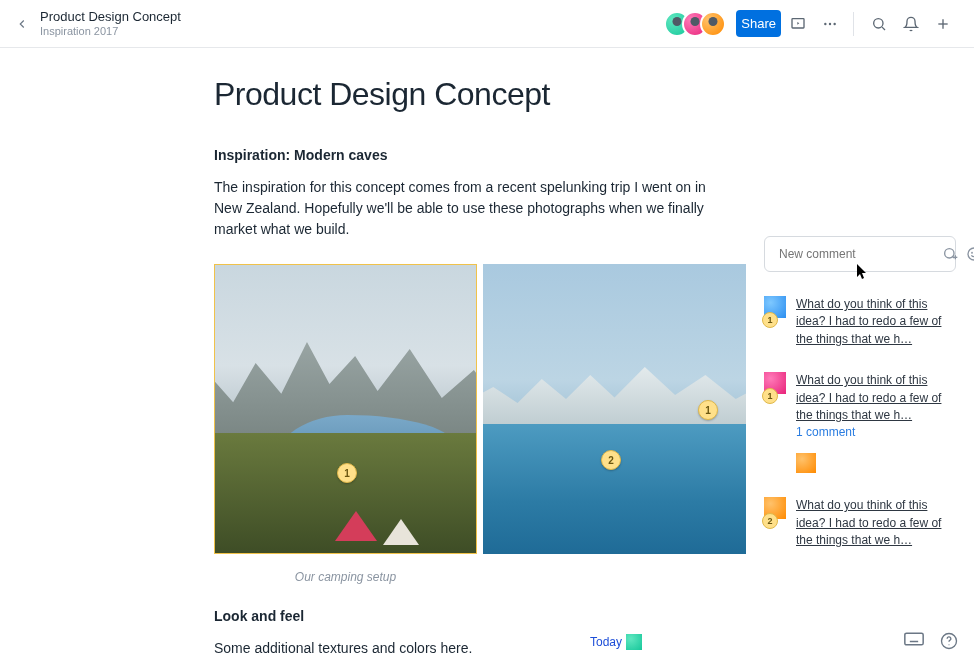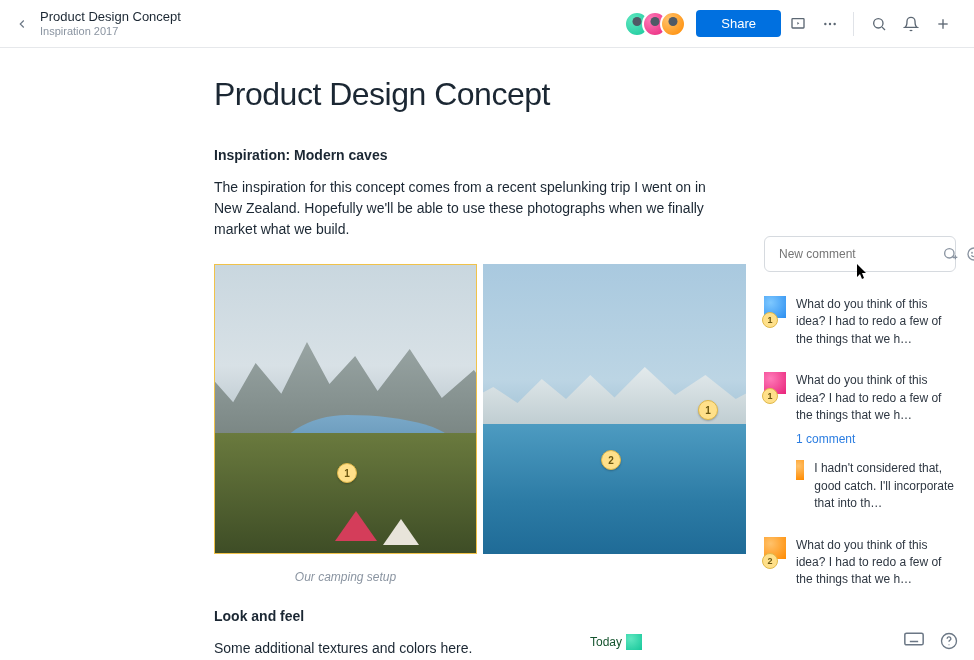--- a/index.html
+++ b/index.html
@@ -21,7 +21,7 @@
   .av .dot { position:absolute; top:4px; left:50%; transform:translateX(-50%); width:9px; height:9px; border-radius:50%; background:#505a66; }
   .av.small { width:22px; height:22px; border-width:2px; }
   .av.xs { width:20px; height:20px; border:none; }
-  .share-btn { background:#0070e0; color:#fff; border:none; border-radius:4px; font-size:13px; font-weight:500; padding:6px 25px; cursor:pointer; }
+  .share-btn { background:#0070e0; color:#fff; border:none; border-radius:4px; font-size:13px; font-weight:500; padding:6px 5px; cursor:pointer; }
   .hdr-icon { width:30px; height:30px; display:flex; align-items:center; justify-content:center; color:#5c6773; cursor:pointer; margin-left:2px; }
   .hdr-sep { width:1px; height:24px; background:#e0e3e8; margin:0 8px; }
   

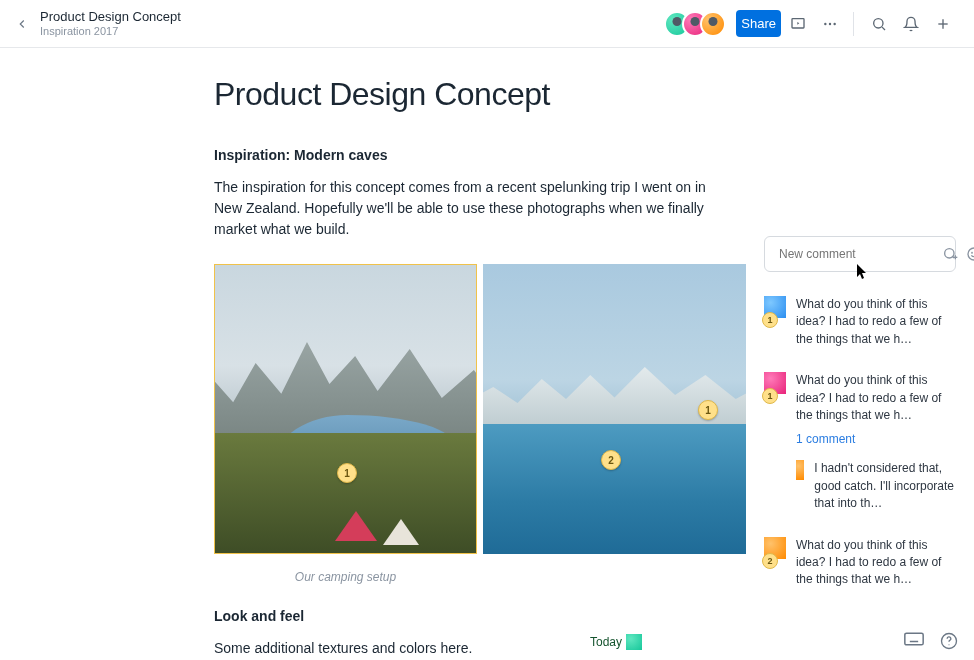--- a/index.html
+++ b/index.html
@@ -65,7 +65,7 @@
   .thread .col-av { position:relative; width:24px; }
   .thread .col-av .av { width:22px; height:22px; border:none; }
   .thread .col-av .num { position:absolute; top:16px; left:-2px; width:16px; height:16px; border-radius:50%; background:#ffe08a; border:1px solid #e0b84a; font-size:9px; display:flex; align-items:center; justify-content:center; font-weight:600; color:#6b5610;}
-  .thread .body { font-size:12px; line-height:1.45; color:#2e3742; }
+  .thread .body { font-size:12px; line-height:1.45; color:#2e3742;text-decoration:underline; }
   .thread .count { color:#2b7de1; font-size:12px; margin-top:8px; cursor:pointer;}
   .reply { margin-top:14px; display:flex; gap:10px; }
   .reply .body { font-size:12px; line-height:1.45; color:#2e3742; }

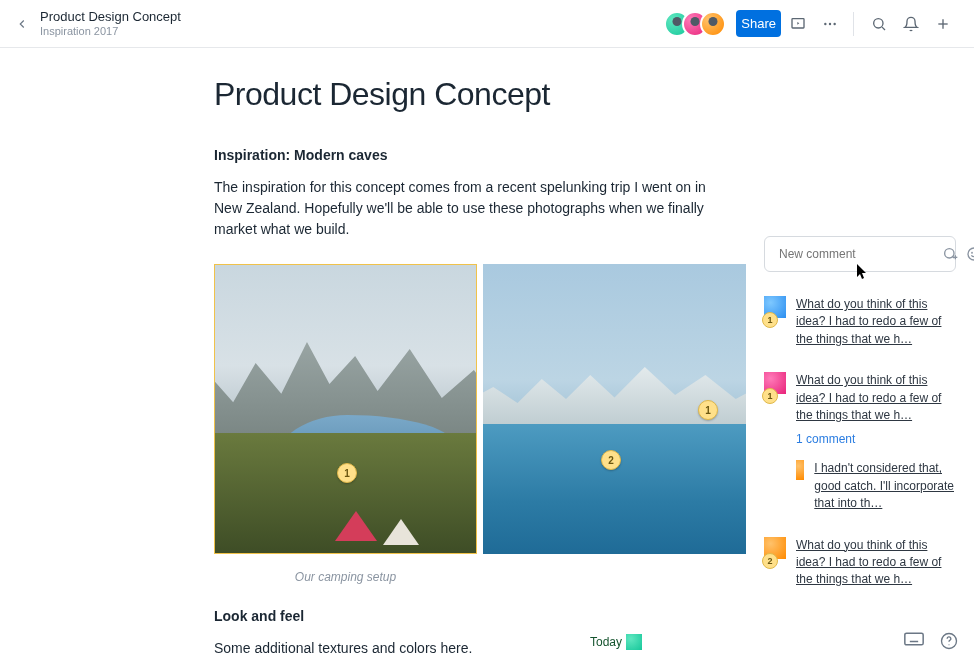--- a/index.html
+++ b/index.html
@@ -66,7 +66,7 @@
   .thread .col-av .av { width:22px; height:22px; border:none; }
   .thread .col-av .num { position:absolute; top:16px; left:-2px; width:16px; height:16px; border-radius:50%; background:#ffe08a; border:1px solid #e0b84a; font-size:9px; display:flex; align-items:center; justify-content:center; font-weight:600; color:#6b5610;}
   .thread .body { font-size:12px; line-height:1.45; color:#2e3742;text-decoration:underline; }
-  .thread .count { color:#2b7de1; font-size:12px; margin-top:8px; cursor:pointer;}
+  .thread .count { color:#2b7de1; font-size:12px; margin-top:1px; cursor:pointer;}
   .reply { margin-top:14px; display:flex; gap:10px; }
   .reply .body { font-size:12px; line-height:1.45; color:#2e3742; }
   

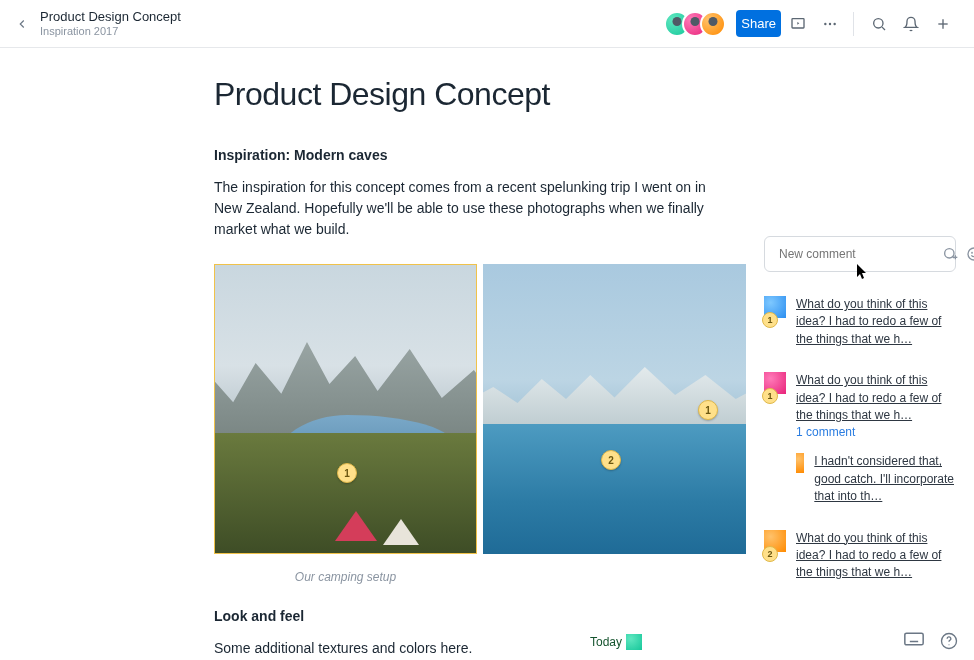--- a/index.html
+++ b/index.html
@@ -222,7 +222,6 @@
         <div class="count">1 comment</div>
         <div class="reply">
           <div class="av o xs"></div>
-          <div class="body">I hadn't considered that, good catch. I'll incorporate that into th…</div>
         </div>
       </div>
     </div>

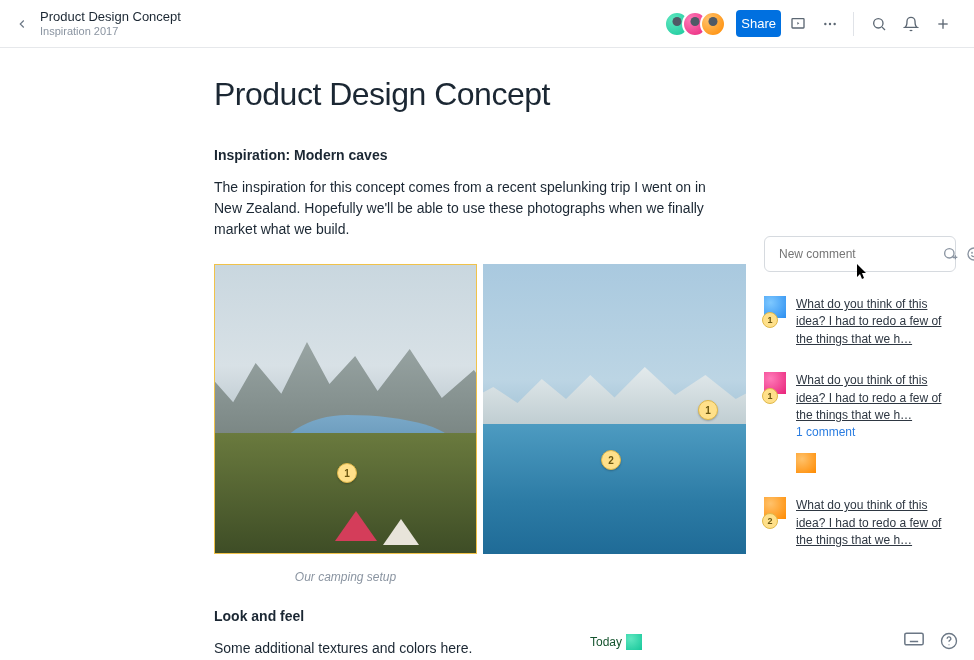--- a/index.html
+++ b/index.html
@@ -53,7 +53,7 @@
   .p2-water{position:absolute; left:0; right:0; top:160px; bottom:0; background:linear-gradient(#4d9bc1 0%, #2c7ba5 60%, #1f6b97 100%);}
   
   .pin { position:absolute; width:20px; height:20px; border-radius:50%; background:#ffe08a; border:1px solid #e0b84a; display:flex; align-items:center; justify-content:center; font-size:10px; font-weight:600; color:#6b5610; box-shadow:0 1px 2px rgba(0,0,0,.25); cursor:pointer;}
-  .today { position:absolute; bottom:10px; left:590px; font-size:12px; color:#14532d; display:flex; align-items:center; gap:4px;}
+  .today { position:absolute; bottom:10px; left:590px; font-size:12px; color:#1d4ed8; display:flex; align-items:center; gap:4px;}
   .today .av { width:16px; height:16px; border:none;}
   
   .cmt-col { width:210px; padding: 188px 18px 0 0; }

